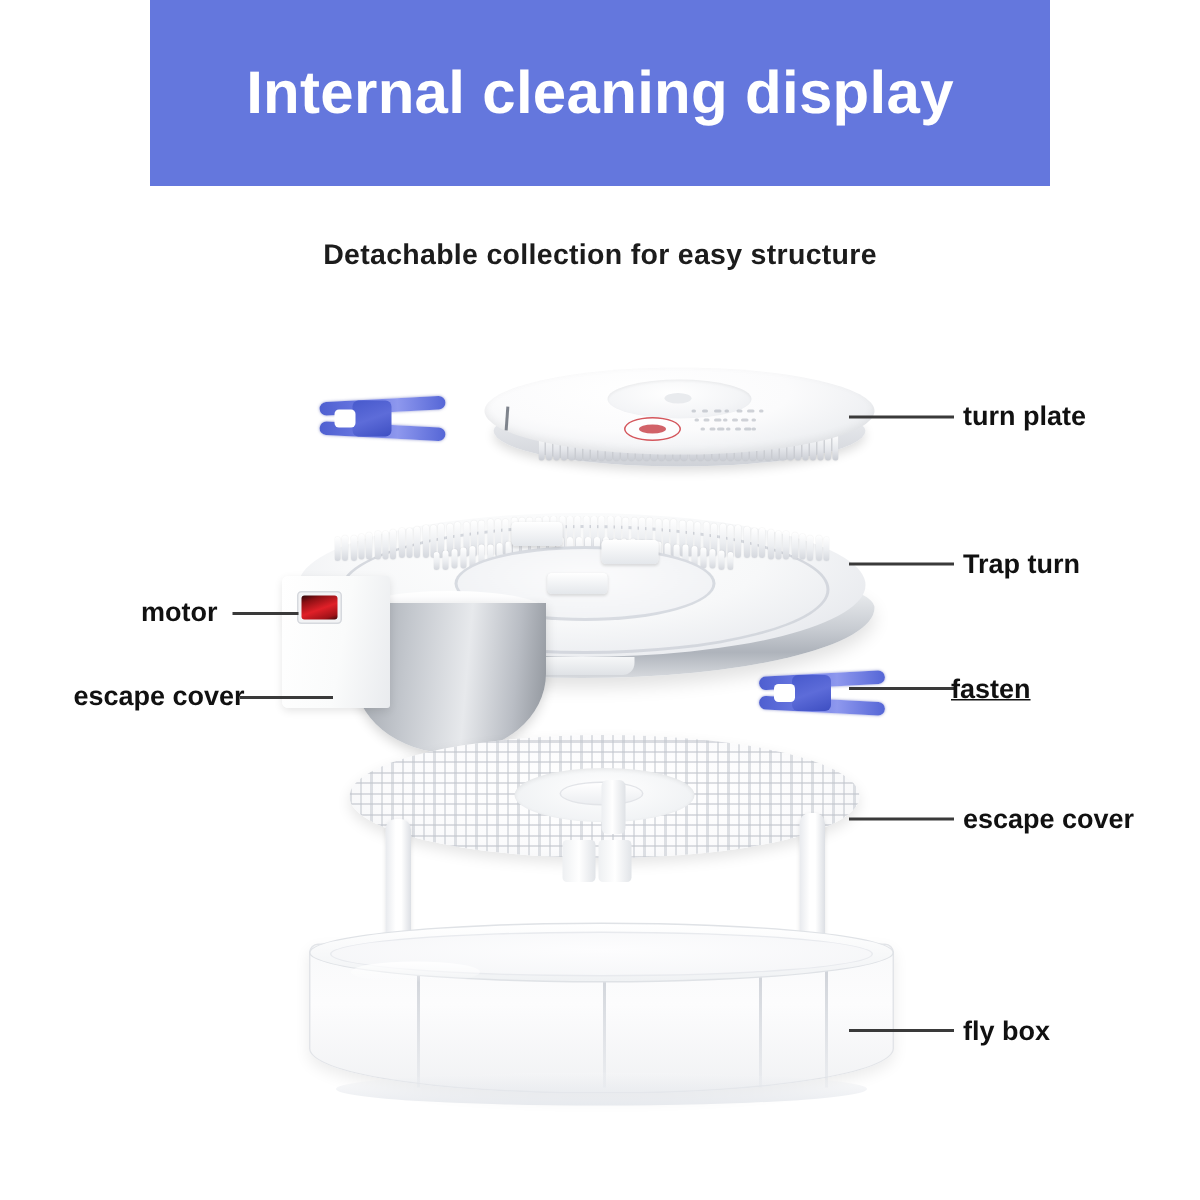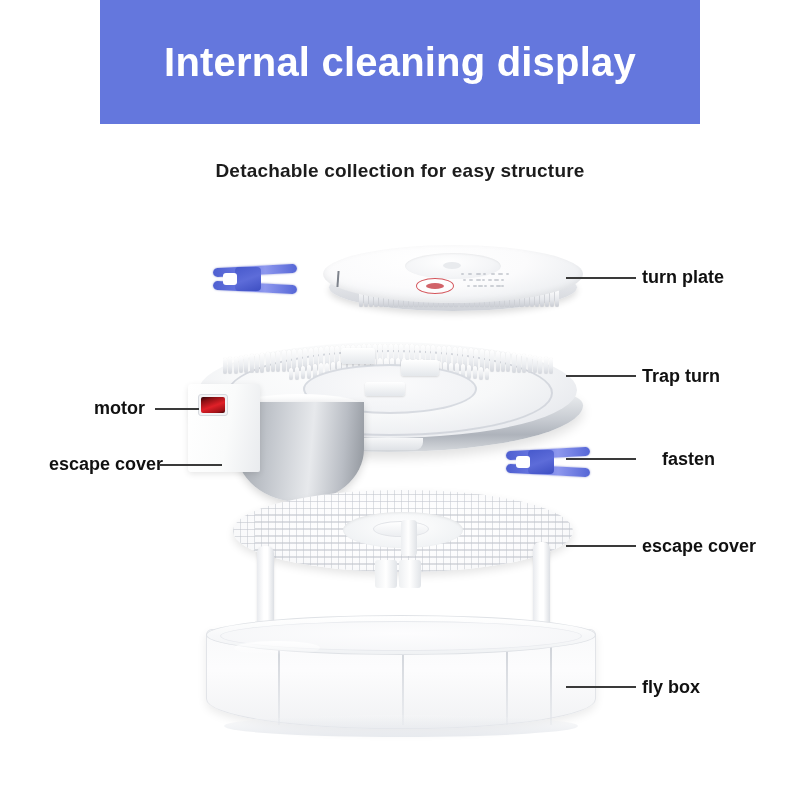--- a/index.html
+++ b/index.html
@@ -571,7 +571,7 @@
 <div class="callout right" style="left:642px;top:367px;">Trap turn</div>
 
 <div class="leader" style="left:566px;top:458px;width:70px;"></div>
-<div class="callout right" style="left:662px;top:450px;">fasten</div>
+<div class="callout right" style="left:634px;top:450px;text-decoration:underline;">fasten</div>
 
 <div class="leader" style="left:566px;top:545px;width:70px;"></div>
 <div class="callout right" style="left:642px;top:537px;">escape cover</div>

